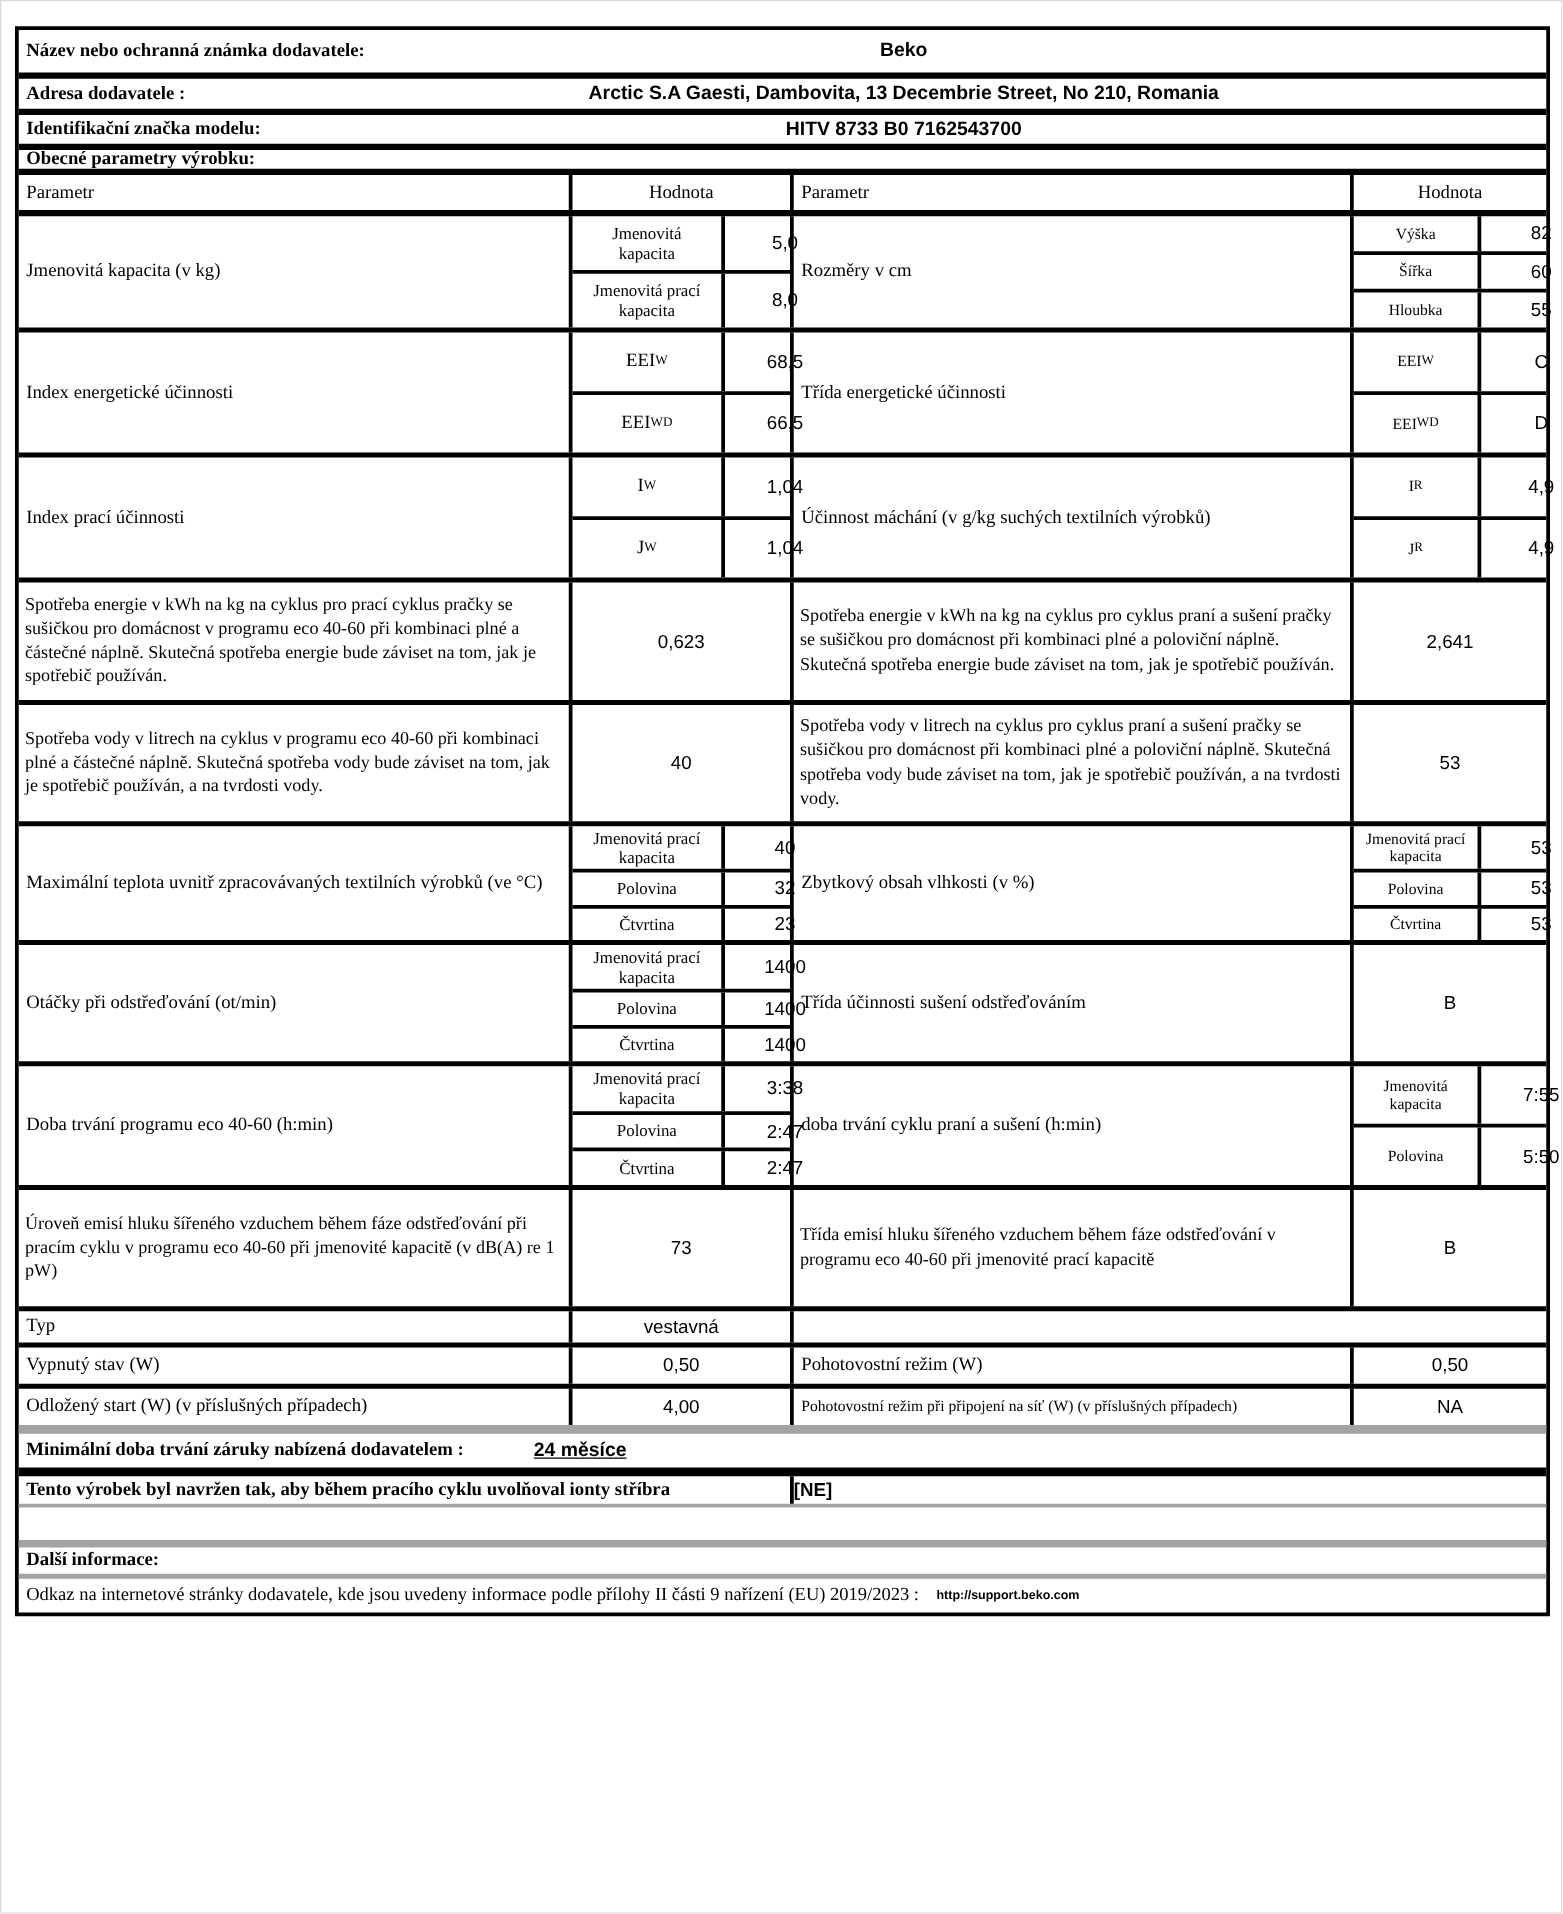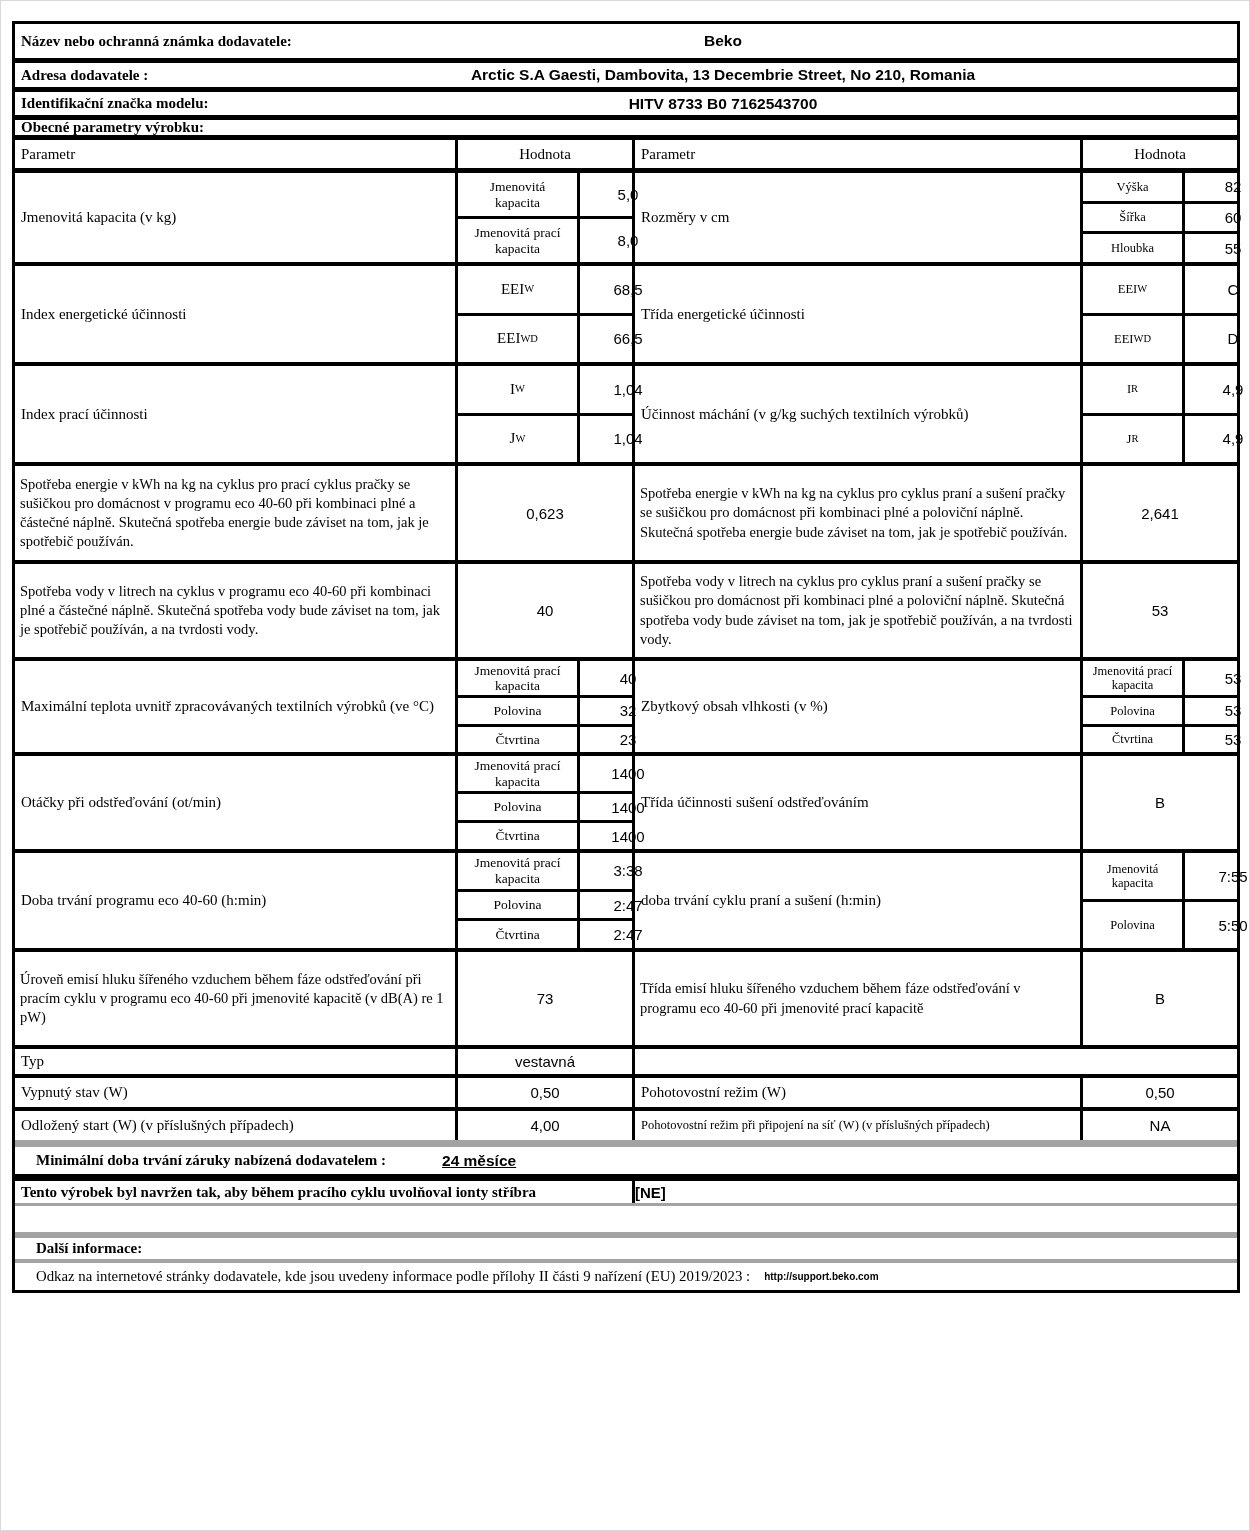--- a/index.html
+++ b/index.html
@@ -54,7 +54,7 @@
   .necell { width: 605px; border-left: 3px solid #000; display: flex; align-items: center; padding-left: 0;
             font-family: "Liberation Sans", sans-serif; font-weight: bold; font-size: 15px; }
   
-  .frow { display: flex; align-items: center; border-top: 8px solid #a3a3a3; padding-left: 21px; }
+  .frow { display: flex; align-items: center; border-top: 8px solid #a3a3a3; padding-left: 6px; }
   .blabel { font-weight: bold; font-size: 15px; white-space: nowrap; }
   .bval { font-family: "Liberation Sans", sans-serif; font-weight: bold; font-size: 15.5px; margin-left: 56px; text-decoration: underline; }
   .ilabel { font-size: 14.8px; white-space: nowrap; }

